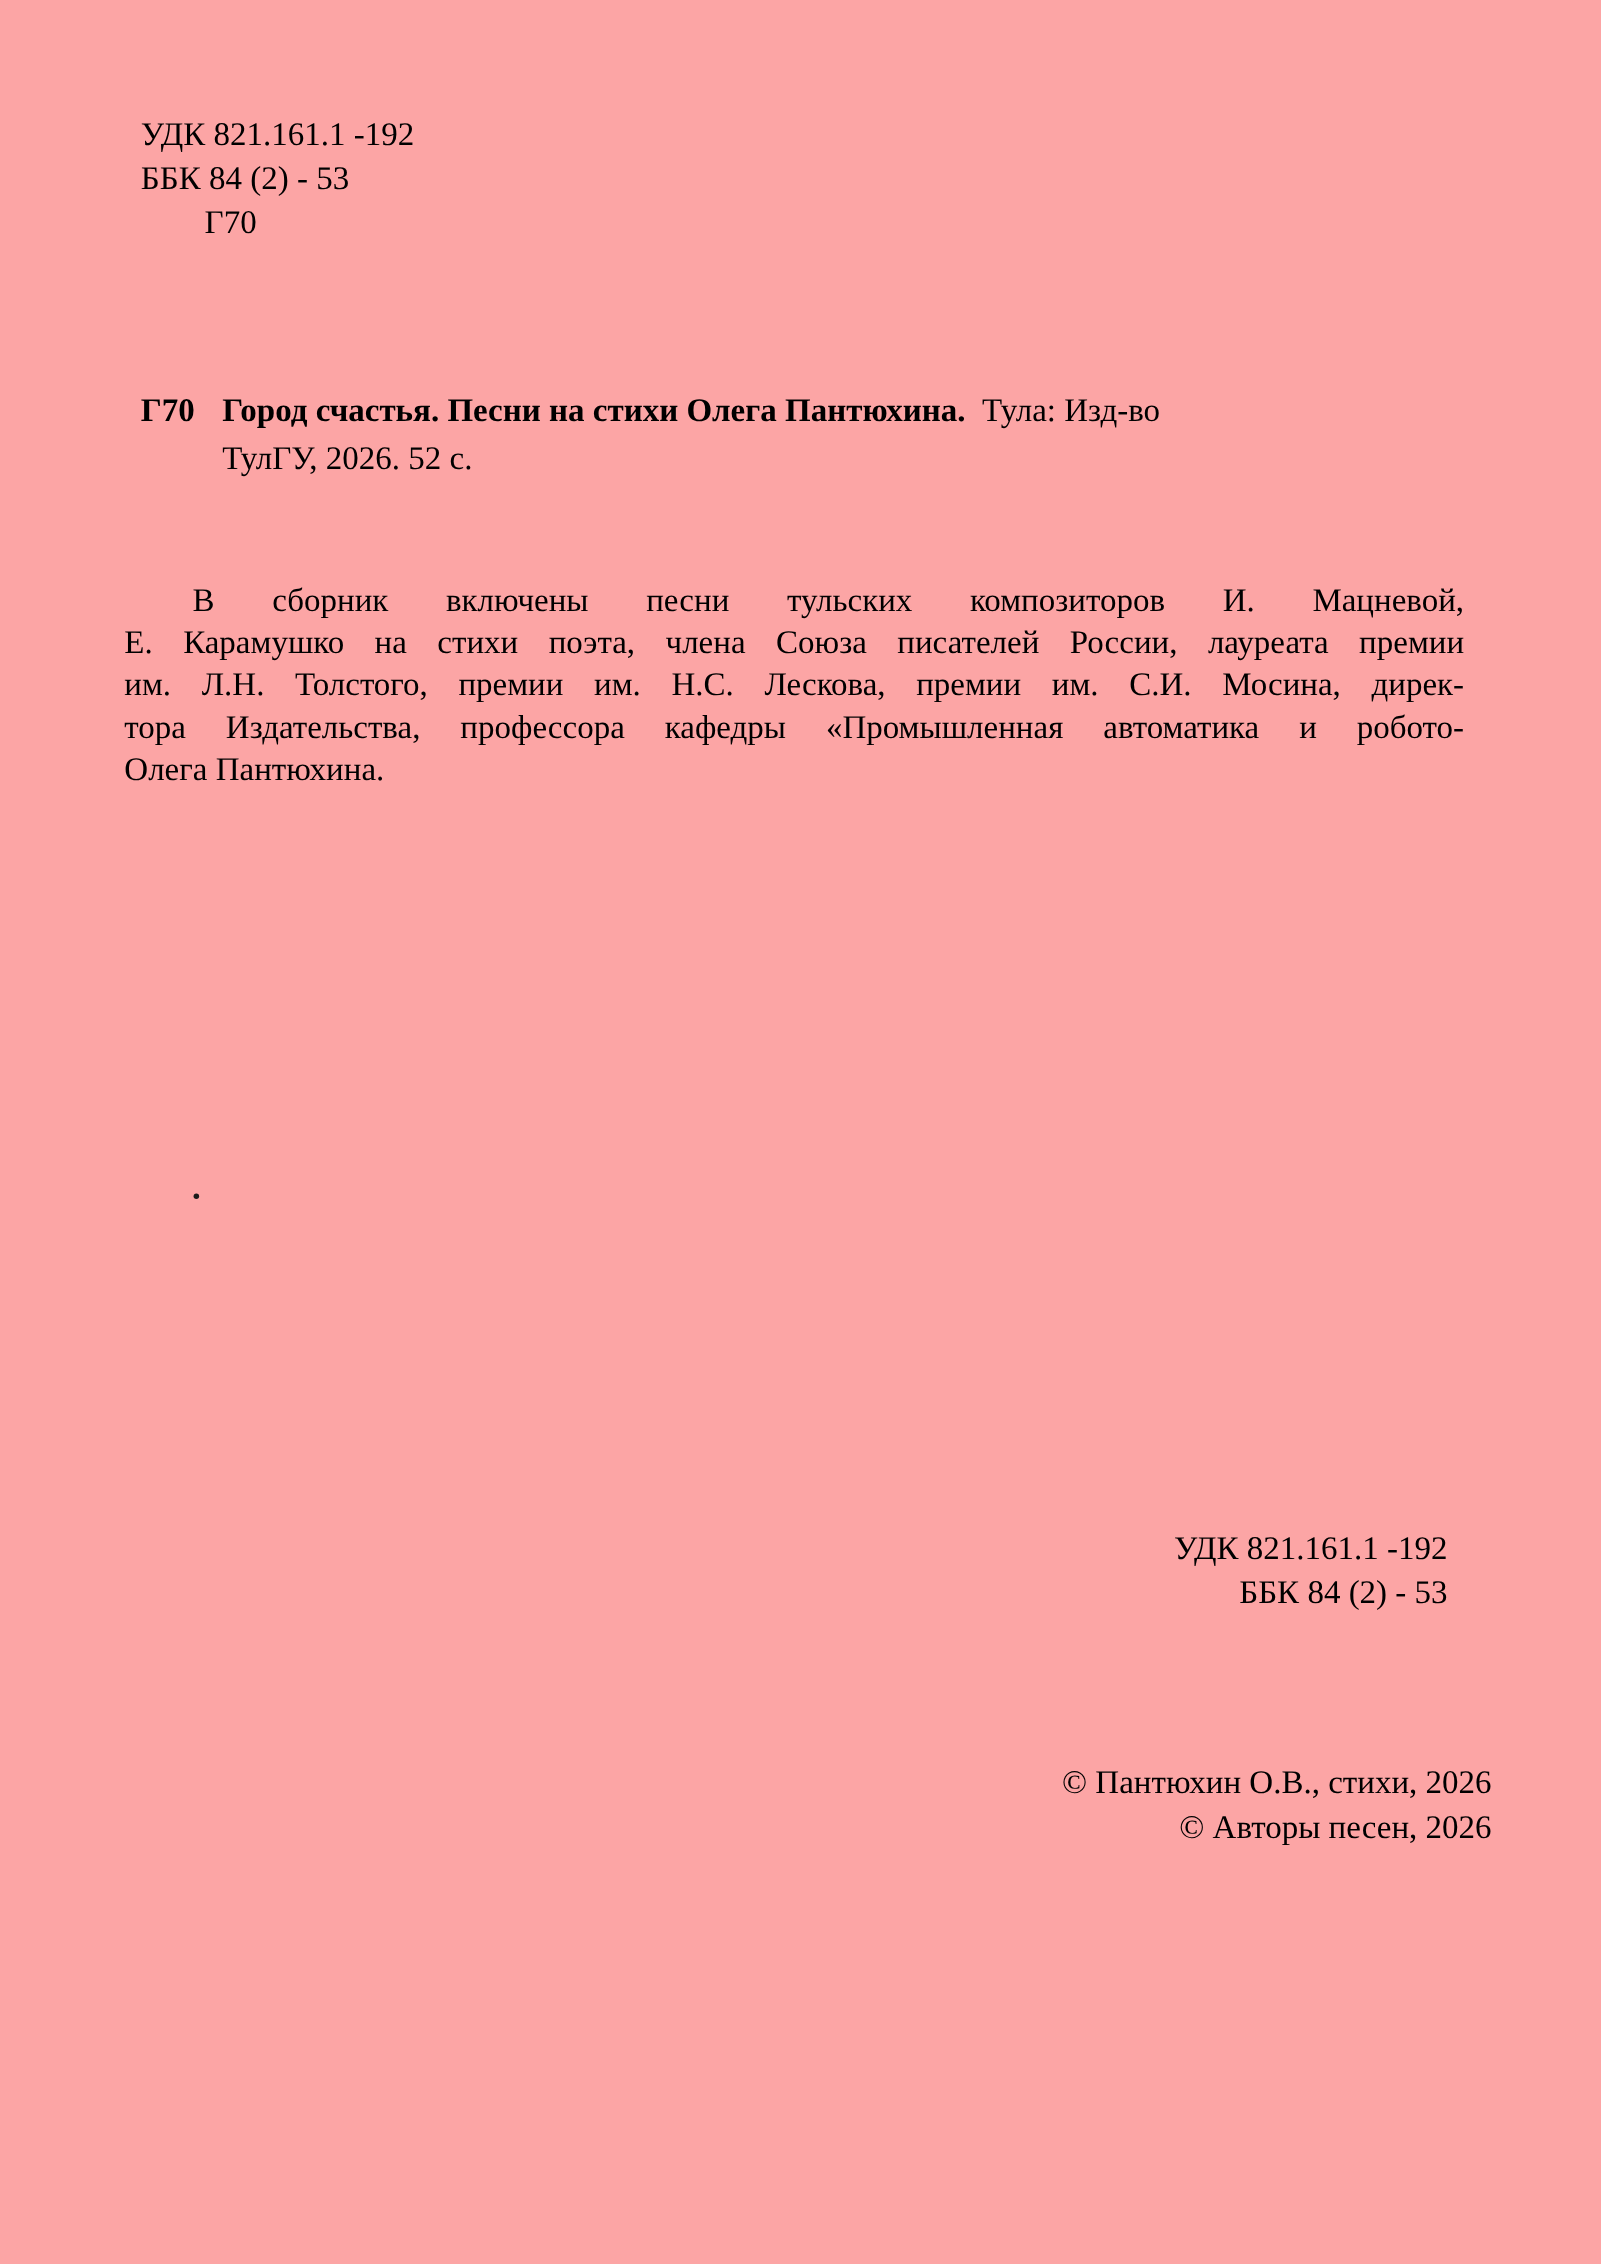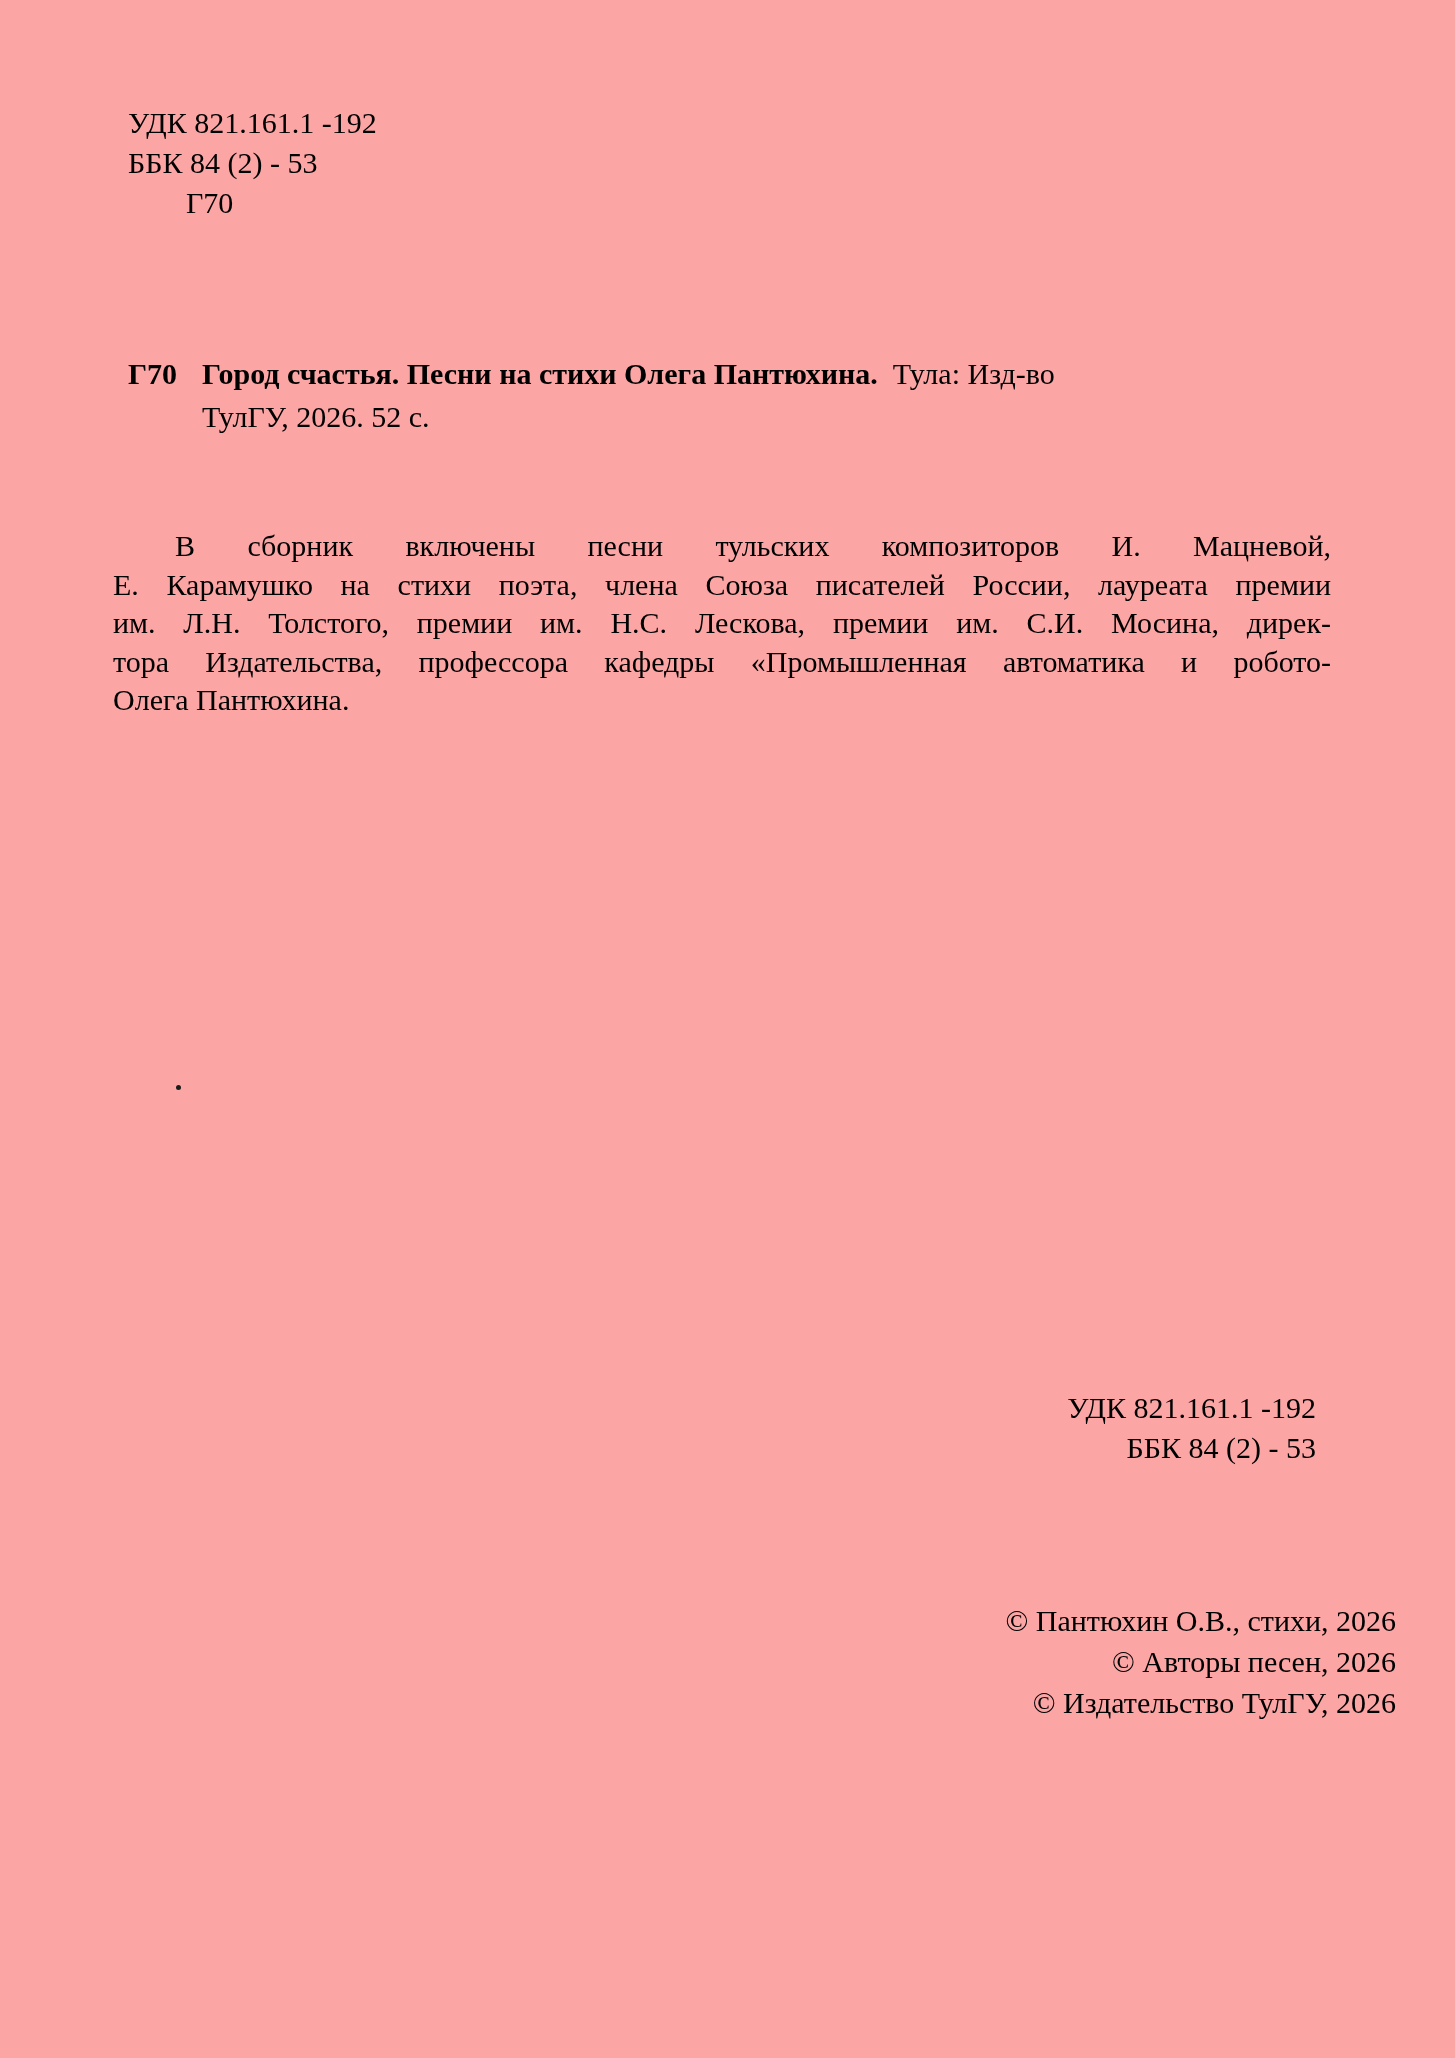--- a/index.html
+++ b/index.html
@@ -116,7 +116,7 @@
     left: 0;
     top: 1600px;
     width: 1455px;
-    padding-right: 59px;
+    padding-right: 99px;
     box-sizing: border-box;
     text-align: right;
     font-size: 30px;

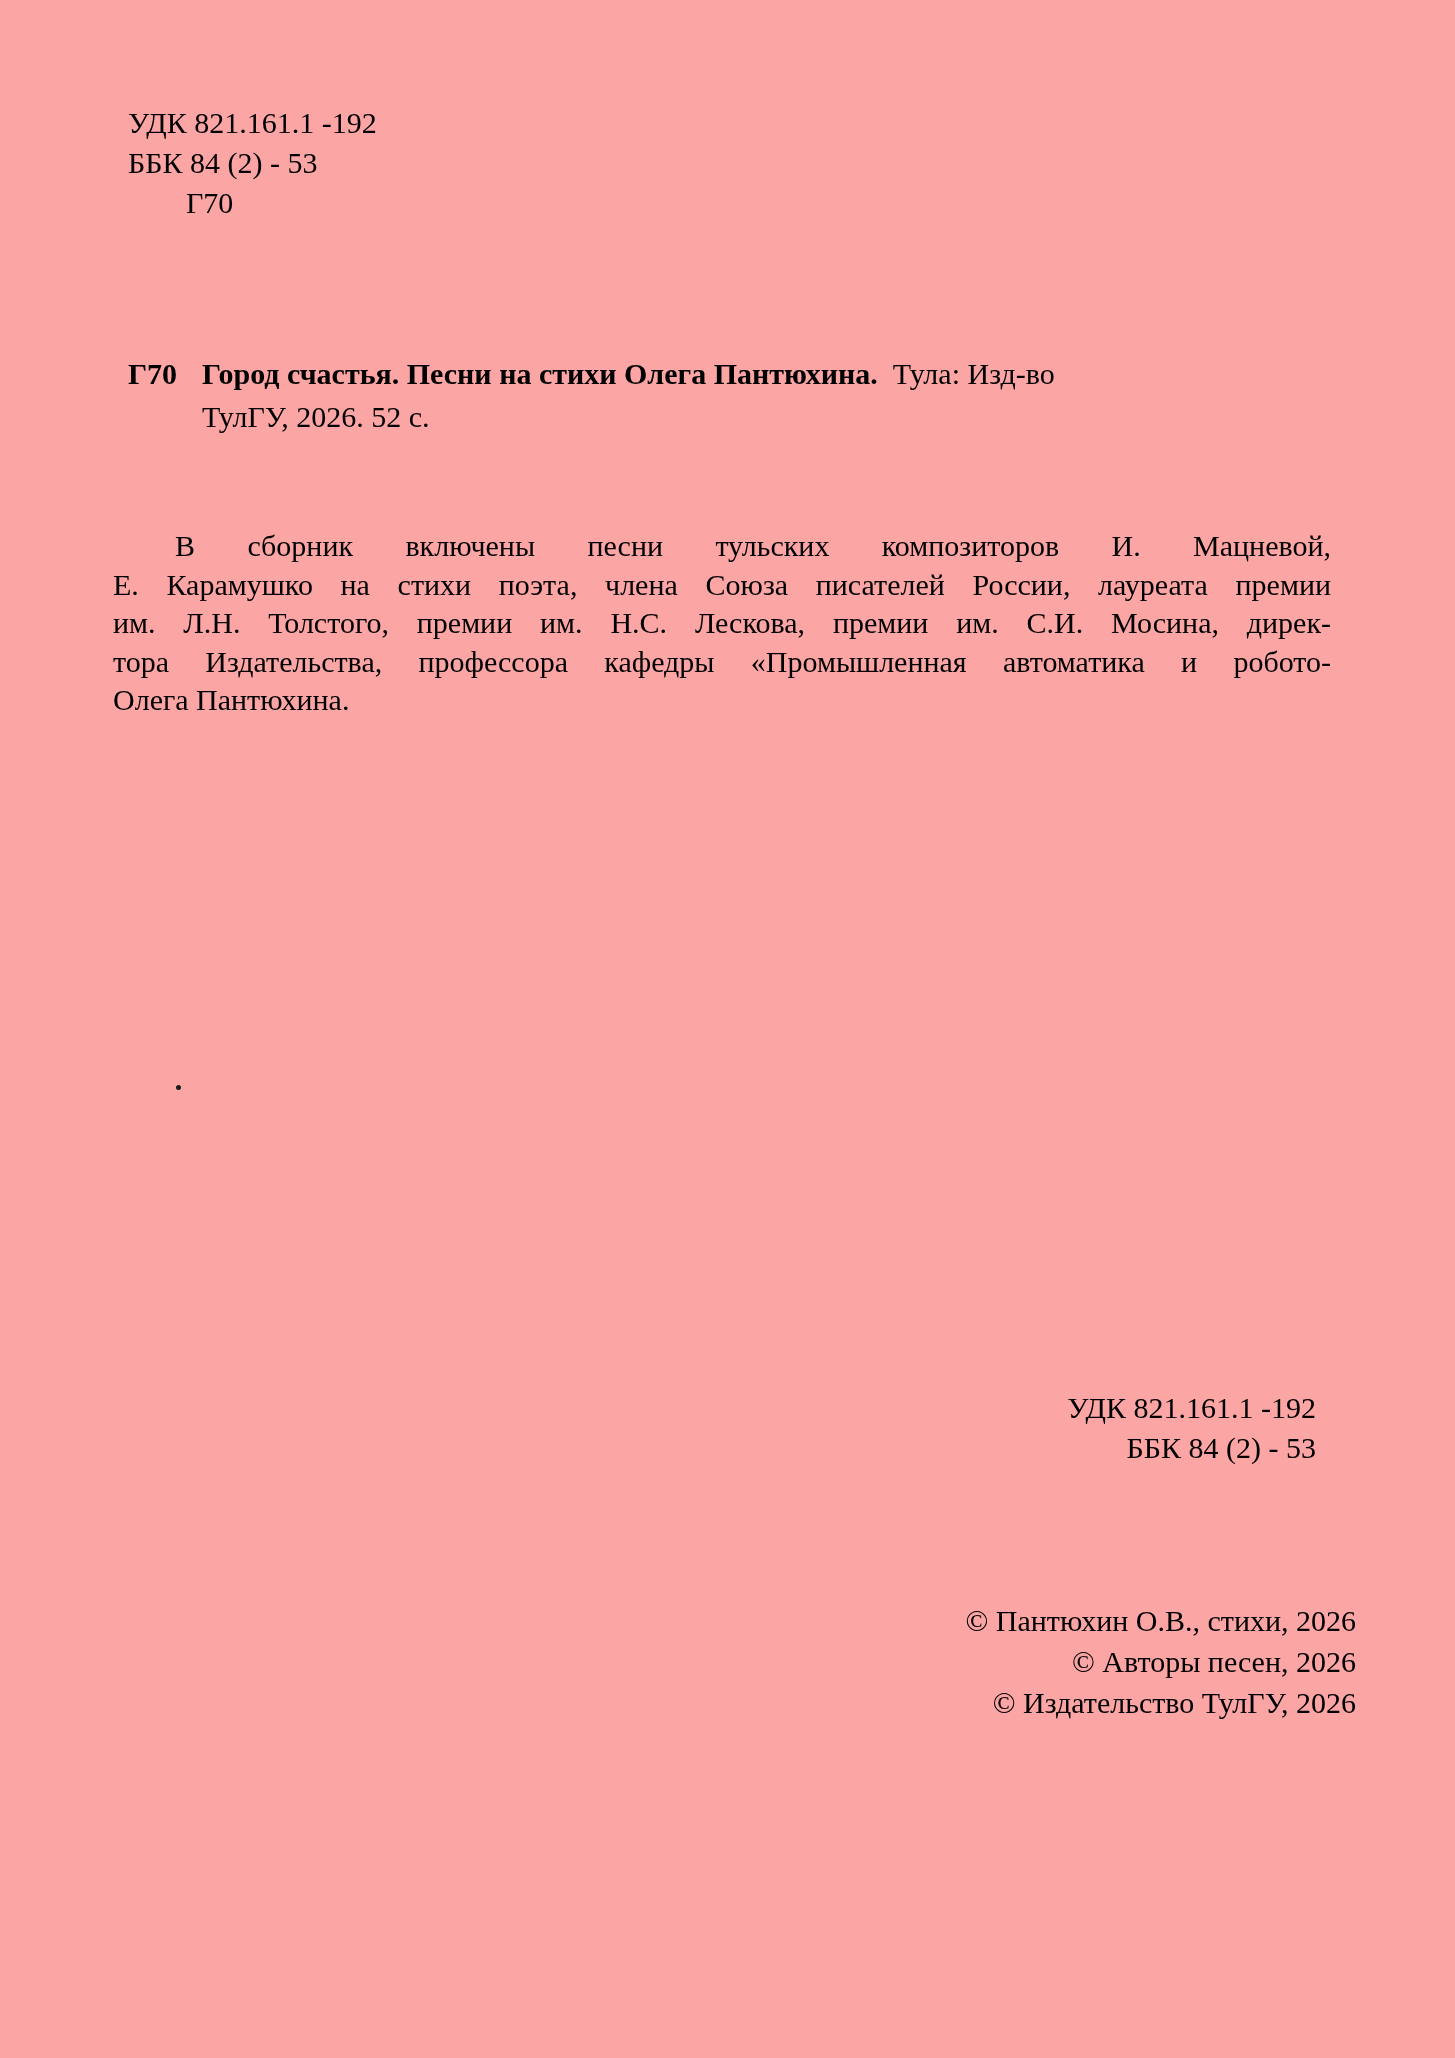--- a/index.html
+++ b/index.html
@@ -157,7 +157,6 @@
   <div class="copyright">
     <span>© Пантюхин О.В., стихи, 2026</span>
     <span>© Авторы песен, 2026</span>
-    <span>© Издательство ТулГУ, 2026</span>
   </div>
 
 </div>

